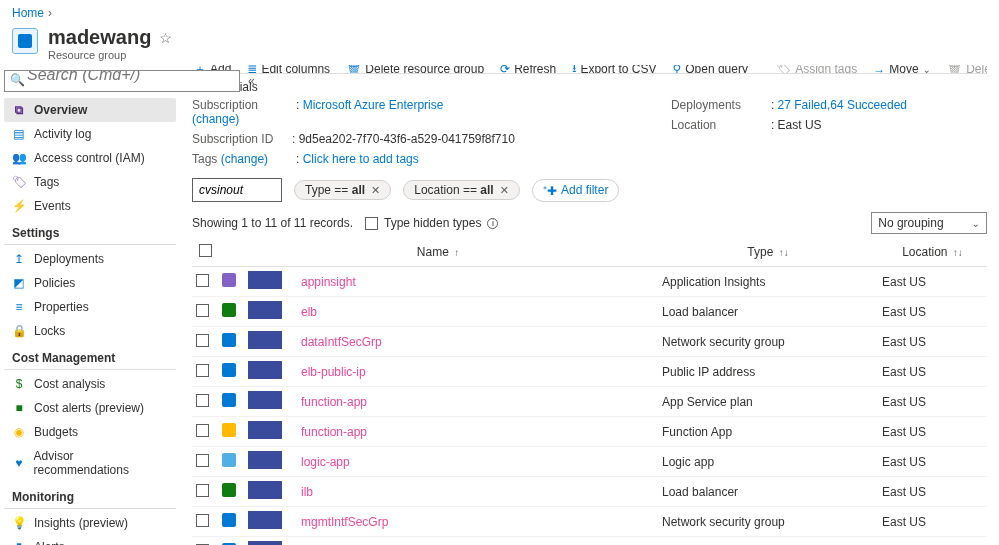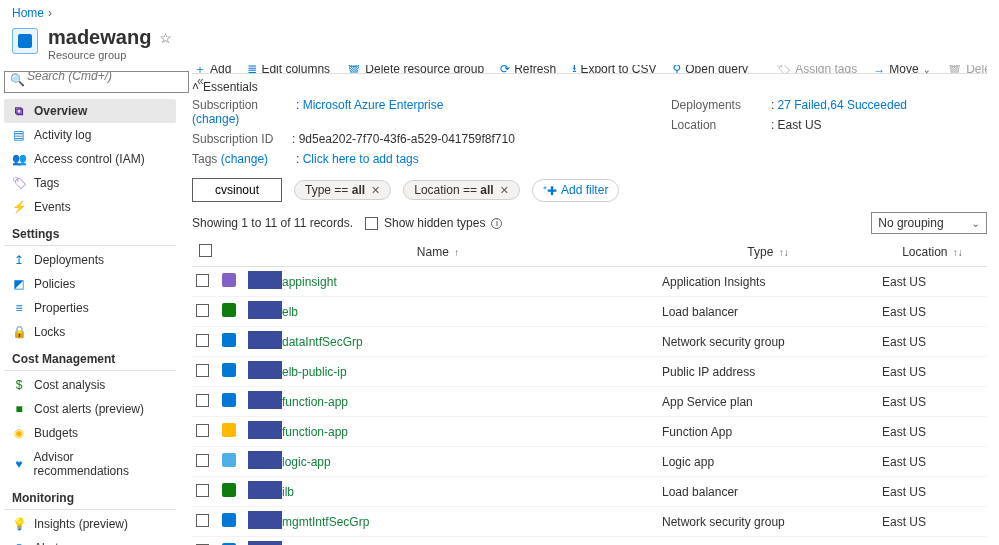--- a/index.html
+++ b/index.html
@@ -22,7 +22,7 @@
   .layout { display:flex; height: calc(545px - 56px); }
   .sidebar { width: 180px; border-right: none; padding: 4px 4px; display:flex; flex-direction:column; }
   .searchrow { display:flex; align-items:center; gap:4px; margin-bottom:6px;}
-  .sidebar input.search { flex:1; border:1px solid #8a8886; height:22px; padding:0 4px 12px 22px; font-size:12px; font-style: italic; color:#605e5c; background:#fff; }
+  .sidebar input.search { flex:1; border:1px solid #8a8886; height:22px; padding:0 4px 12px 22px; font-size:16px; font-style: italic; color:#605e5c; background:#fff; }
   .search-wrap { position:relative; flex:1; }
   .search-wrap .sicon { position:absolute; left:6px; top:4px; color:#605e5c; font-size:12px;}
   .collapse-handle { color:#605e5c; padding:0 4px; cursor:pointer;}

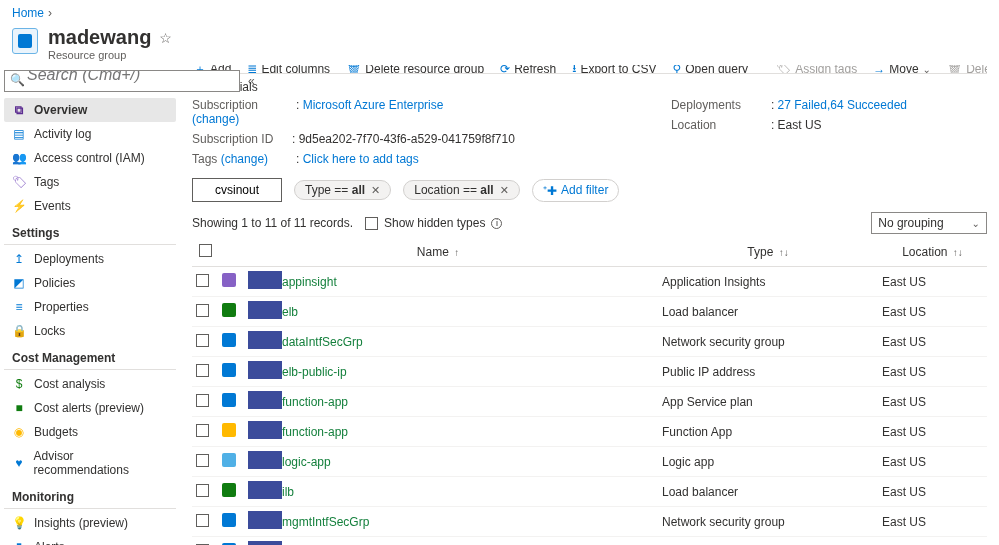--- a/index.html
+++ b/index.html
@@ -49,7 +49,7 @@
   .ess-val a { color:#0078d4; }
 
   .filterbar { display:flex; align-items:center; gap:12px; padding:6px 0; }
-  .filterbar input.fsearch { border:1px solid #605e5c; height:24px; width:90px; padding:0 22px; font-size:12px;}
+  .filterbar input.fsearch { border:1px solid #605e5c; height:24px; width:90px; padding:0 6px; font-size:12px;font-style:italic;}
   .pill { display:flex; align-items:center; gap:6px; border:1px solid #d2d0ce; background:#f3f2f1; border-radius:14px; padding:2px 10px; font-size:12px;}
   .pill .x { color:#605e5c; cursor:pointer; font-size:11px;}
   .addfilter { display:flex; align-items:center; gap:4px; border:1px solid #d2d0ce; border-radius:14px; padding:2px 10px; cursor:pointer; color:#0078d4; font-size:12px;}

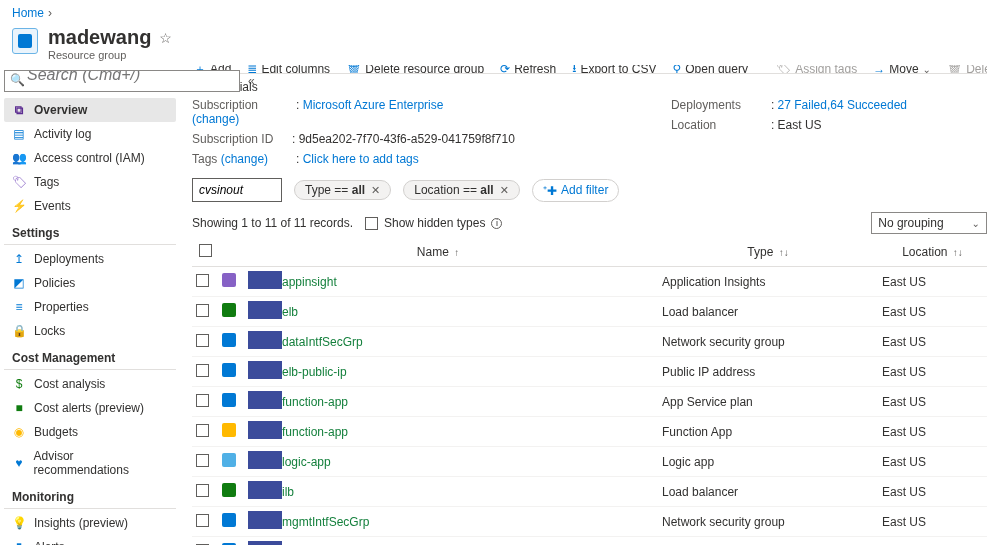--- a/index.html
+++ b/index.html
@@ -279,7 +279,7 @@
         <span>Showing 1 to 11 of 11 records.</span>
         <label style="display:flex;align-items:center;gap:6px;">
             <span class="chk"></span>
-            <span>Show hidden types</span> 
+            <span>Type hidden types</span> 
             <span style="border:1px solid #605e5c;border-radius:50%;width:11px;height:11px;font-size:9px;display:inline-flex;align-items:center;justify-content:center;">i</span>
           </label>
       </div>

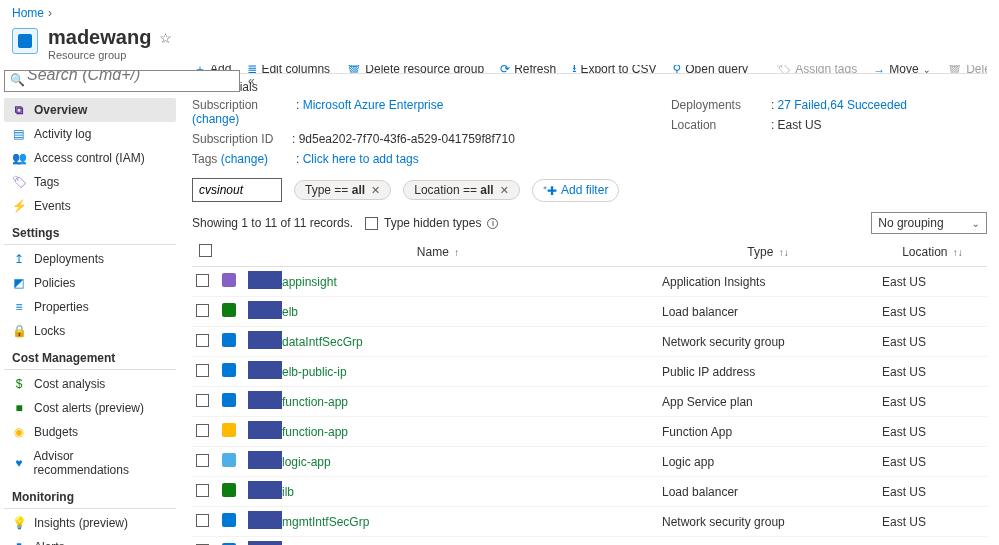--- a/index.html
+++ b/index.html
@@ -72,7 +72,7 @@
   col.c-loc { width:auto; }
   .resicon { width:14px; height:14px; display:inline-block; border-radius:2px; }
   .redact { display:inline-block; width:34px; height:18px; background:#3b4b9b; }
-  td.name a { color:#15803d; }
+  td.name a { color:#ec4899;margin-left:19px; }
 </style>
 </head>
 <body>

